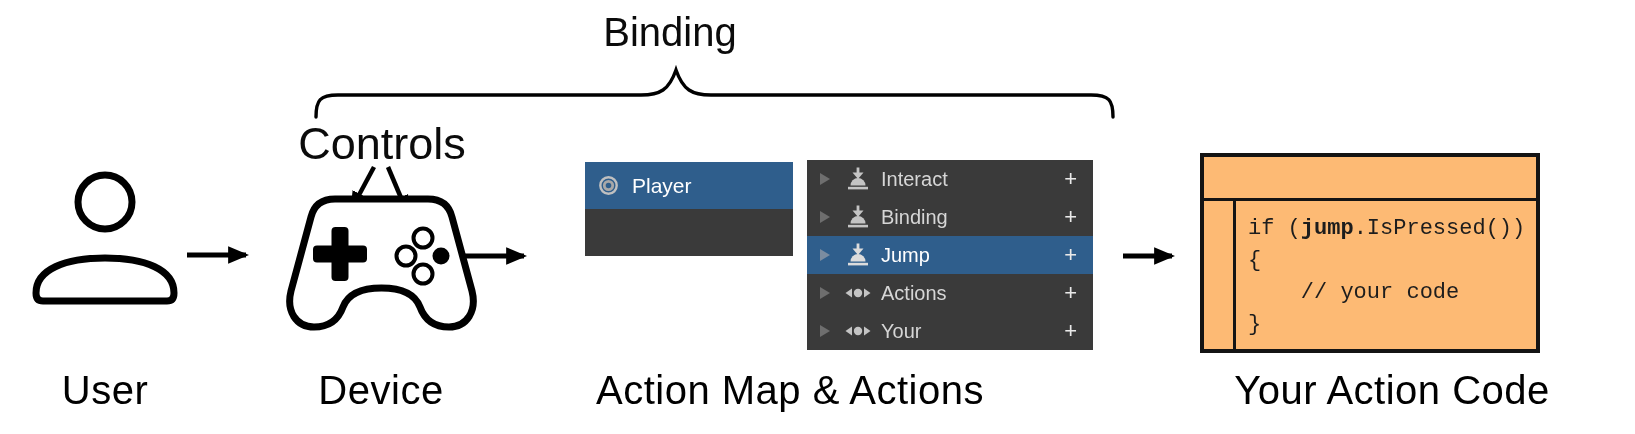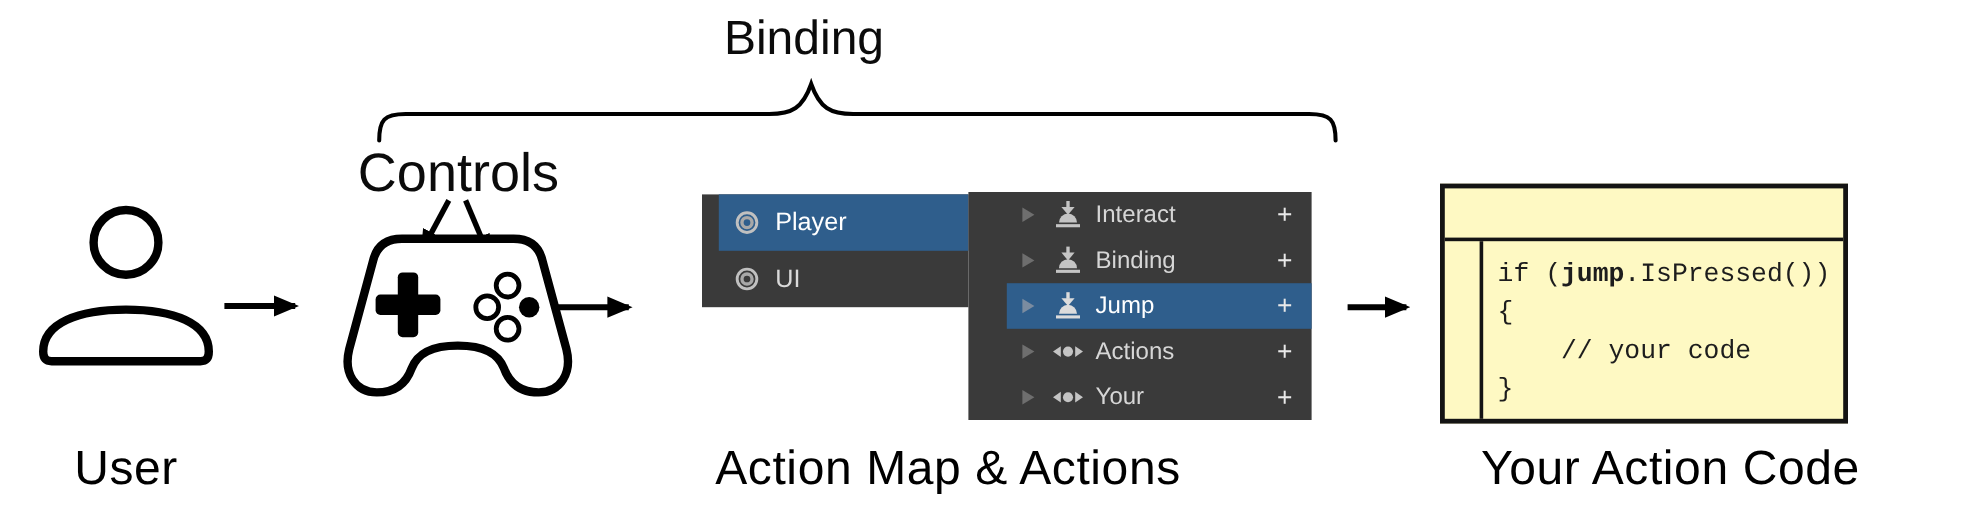--- a/index.html
+++ b/index.html
@@ -103,7 +103,7 @@
     <circle cx="161" cy="66" r="8.5" fill="#000"></circle>
   </svg>
 
-  <div class="panel" style="left:585px;top:162px;width:208px;height:94px;padding-left:14px;">
+  <div class="panel" style="left:585px;top:162px;width:208px;height:94px;">
     <div class="am-row sel">
       <svg class="ricon" viewBox="0 0 21 21">
         <circle cx="10.5" cy="10.5" r="8.2" fill="none" stroke="#C0C0C0" stroke-width="2.4"></circle>

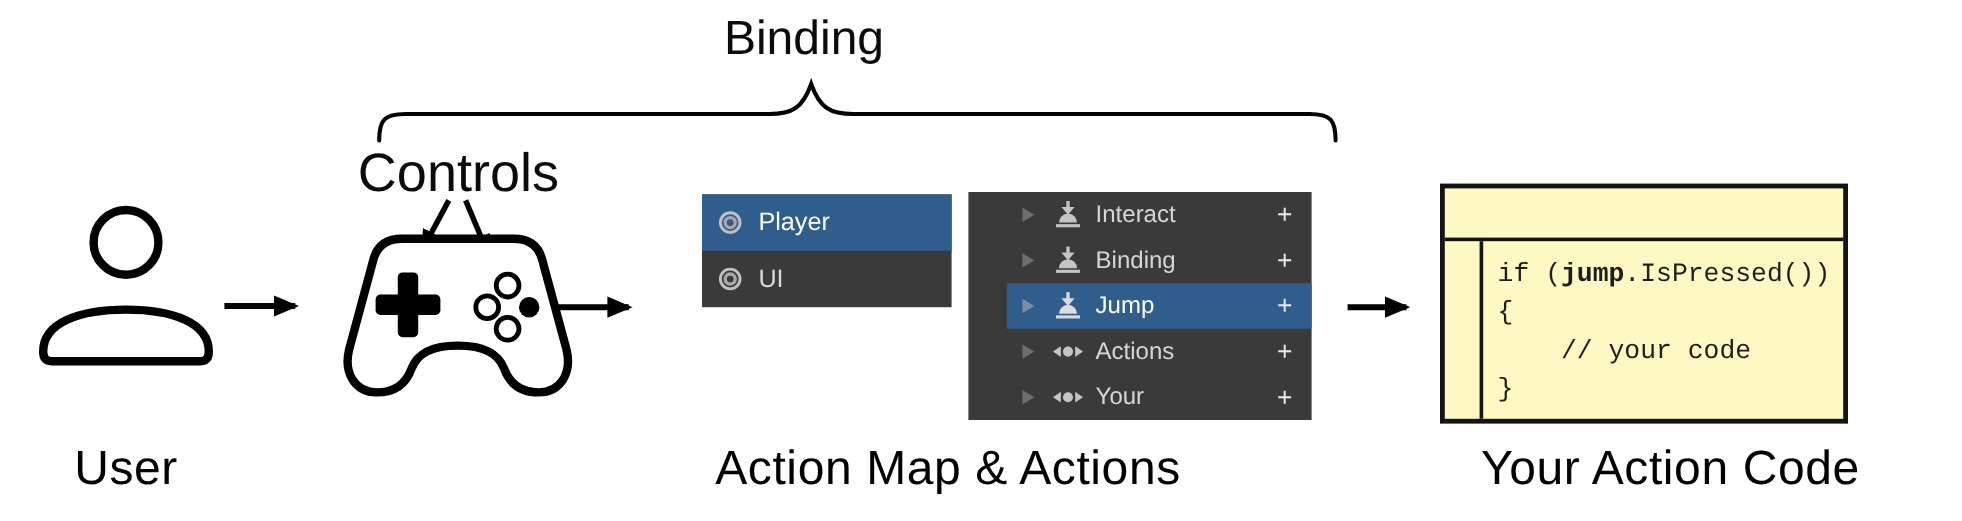--- a/index.html
+++ b/index.html
@@ -27,7 +27,7 @@
   .am-row.sel .lbl{color:#ffffff;}
   .ac-row{
     height:38px;display:flex;align-items:center;
-    padding:0 16px 0 10px;box-sizing:border-box;margin-left:32px;
+    padding:0 16px 0 10px;box-sizing:border-box;
   }
   .ac-row.sel{background:#2F5E8C;}
   .ac-row .lbl{font-size:20px;color:#D6D6D6;margin-left:10px;}

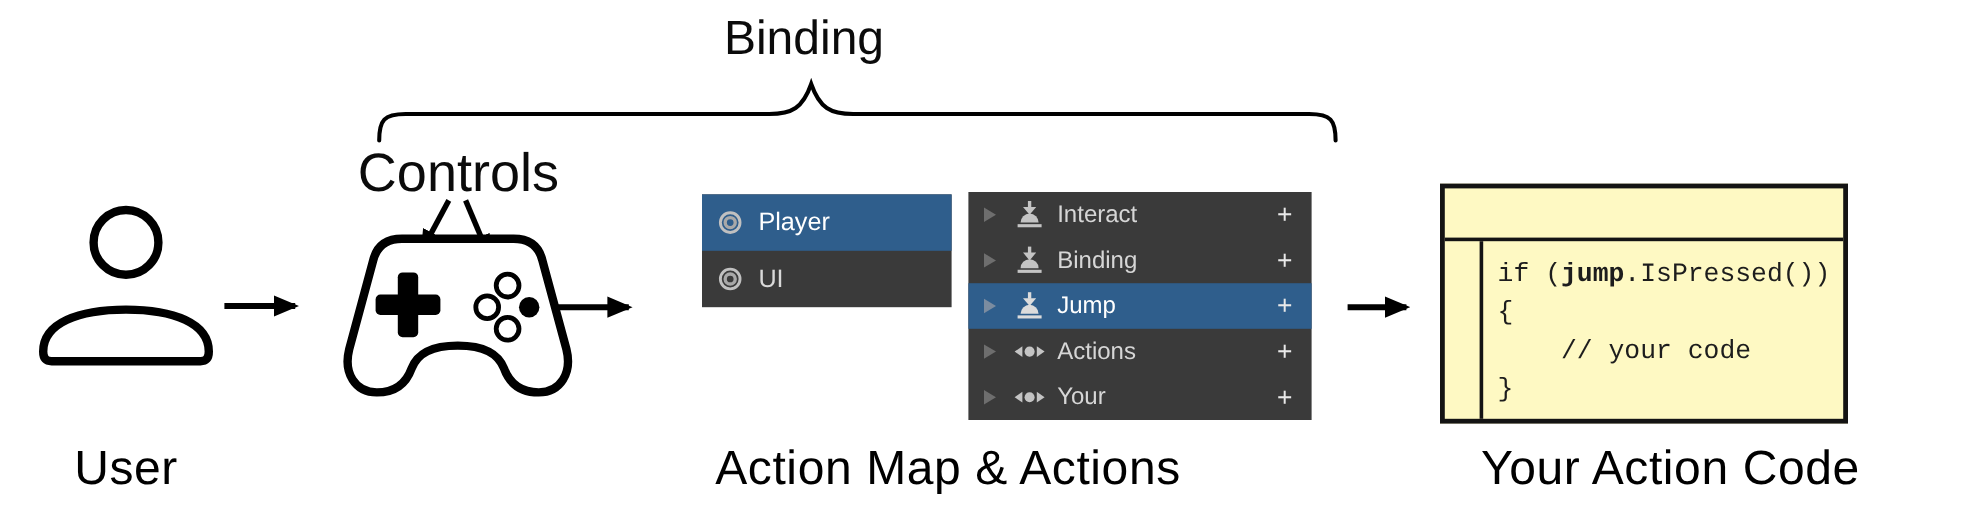--- a/index.html
+++ b/index.html
@@ -111,13 +111,6 @@
       </svg>
       <span class="lbl">Player</span>
     </div>
-    <div class="am-row">
-      <svg class="ricon" viewBox="0 0 21 21">
-        <circle cx="10.5" cy="10.5" r="8.2" fill="none" stroke="#C0C0C0" stroke-width="2.4"></circle>
-        <circle cx="10.5" cy="10.5" r="4.2" fill="none" stroke="#A8A8A8" stroke-width="2.8"></circle>
-      </svg>
-      <span class="lbl">UI</span>
-    </div>
   </div>
 
   <div class="panel" style="left:807px;top:160px;width:286px;height:190px;">

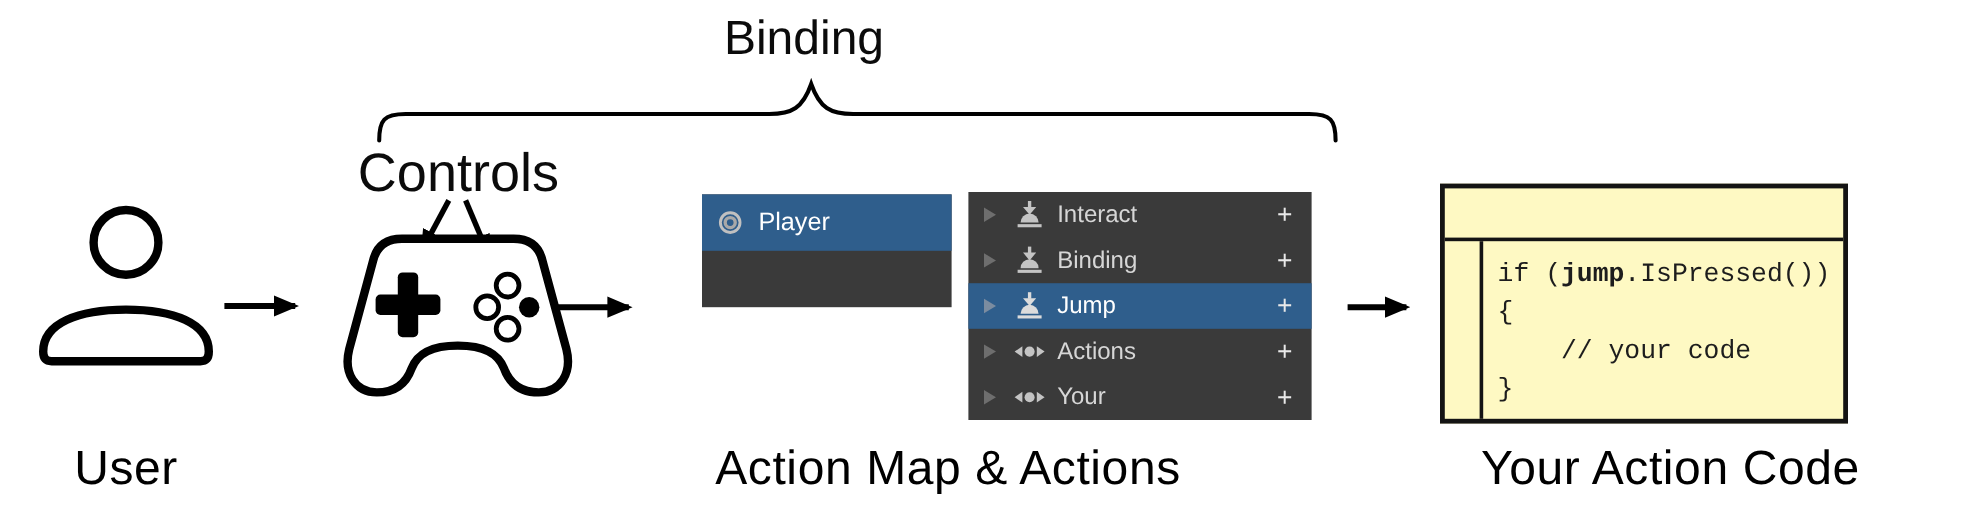--- a/index.html
+++ b/index.html
@@ -42,7 +42,7 @@
   
   #codebox{
     position:absolute;left:1200px;top:153px;width:340px;height:200px;
-    box-sizing:border-box;border:4px solid #141414;background:#fef9c3;
+    box-sizing:border-box;border:4px solid #141414;background:#fdba74;
   }
   #codebox .titlebar{
     height:44px;border-bottom:3px solid #141414;box-sizing:border-box;

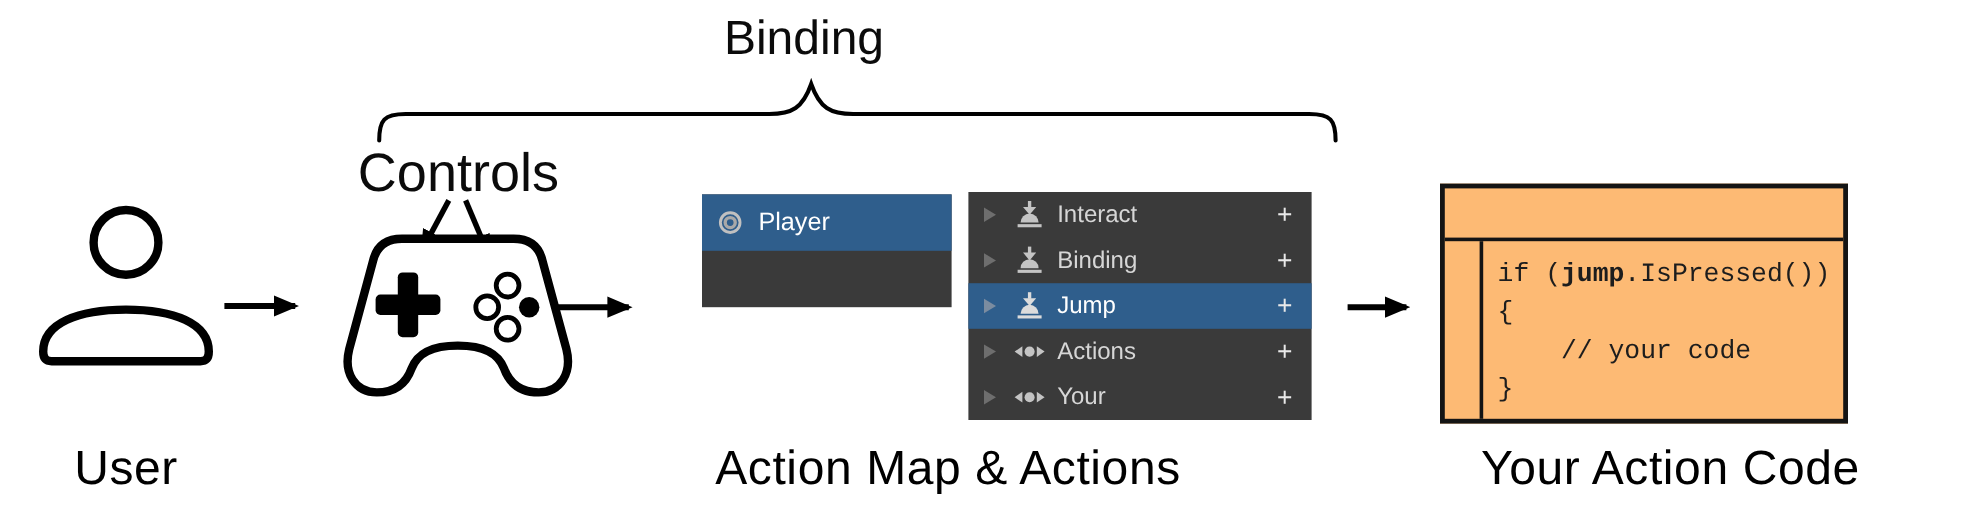--- a/index.html
+++ b/index.html
@@ -194,6 +194,7 @@
   </div>
 
   <div class="caption" style="left:105px;">User</div>
+  <div class="caption" style="left:381px;">Device</div>
   <div class="caption" style="left:1392px;">Your Action Code</div>
   <div class="caption" style="left:790px;">Action Map &amp; Actions</div>
 

